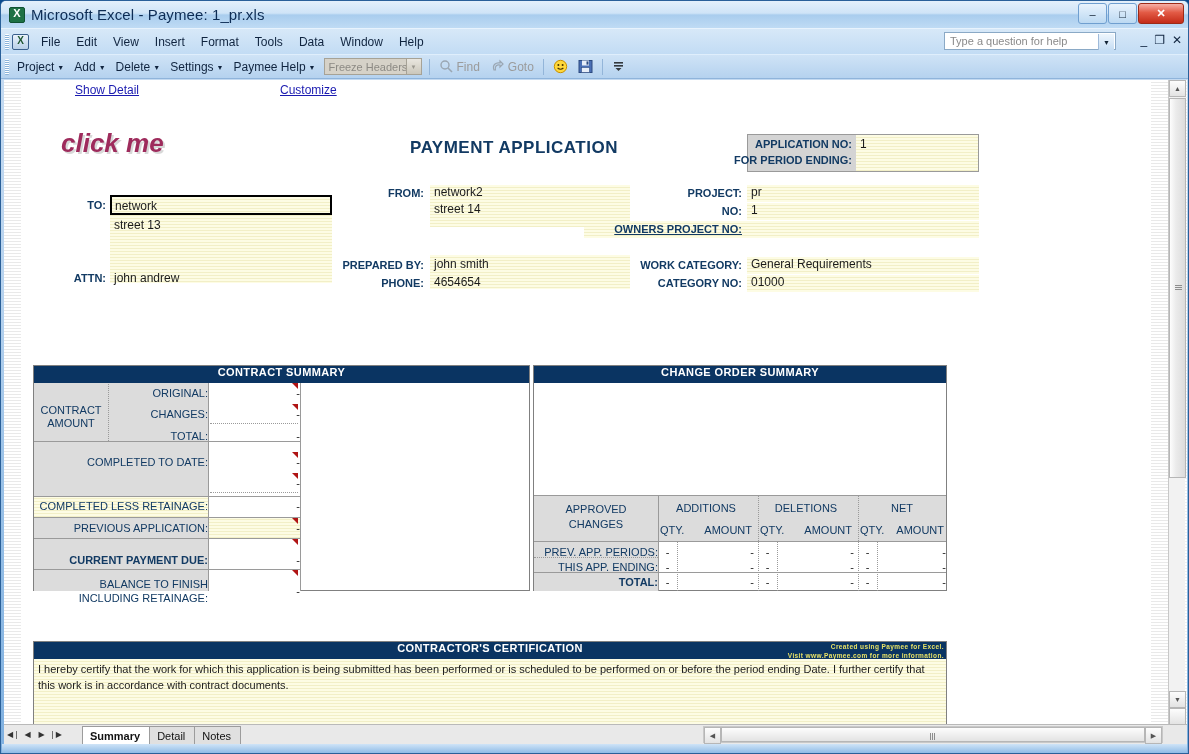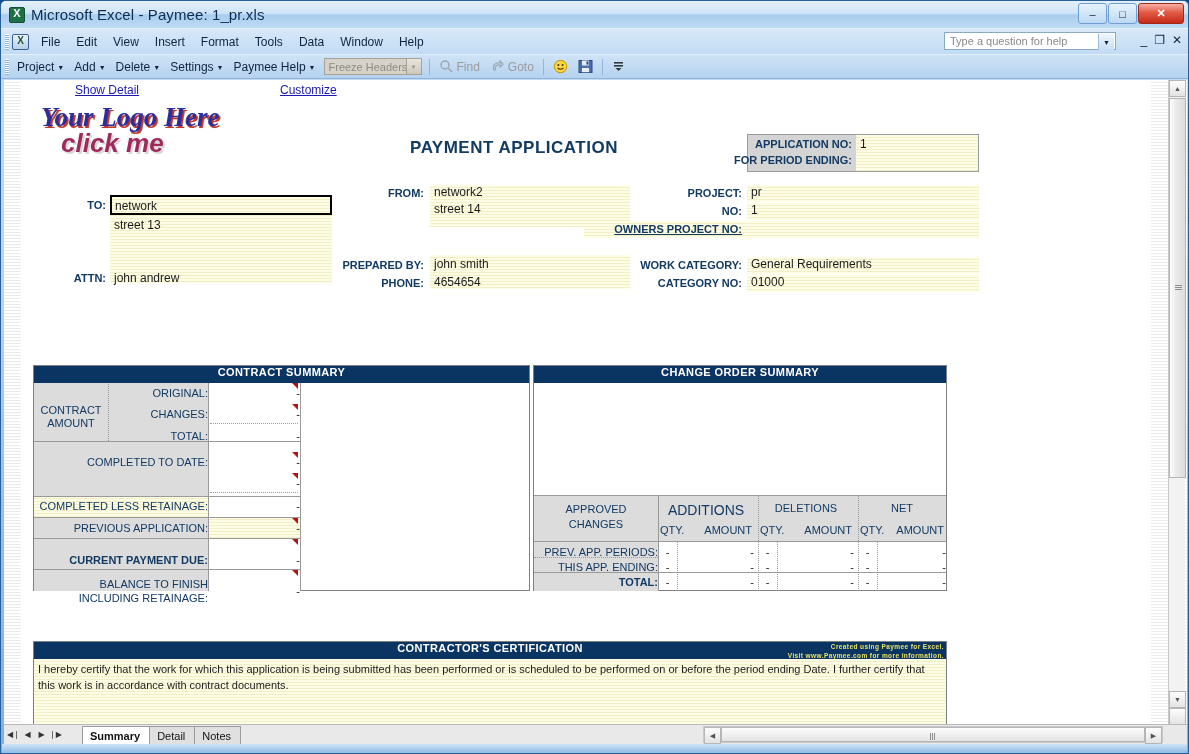--- a/index.html
+++ b/index.html
@@ -346,7 +346,6 @@
       <div class="form">
 
         <div class="logo">
-          <div class="l1">Your Logo Here</div>
           <div class="l2">click me</div>
         </div>
 

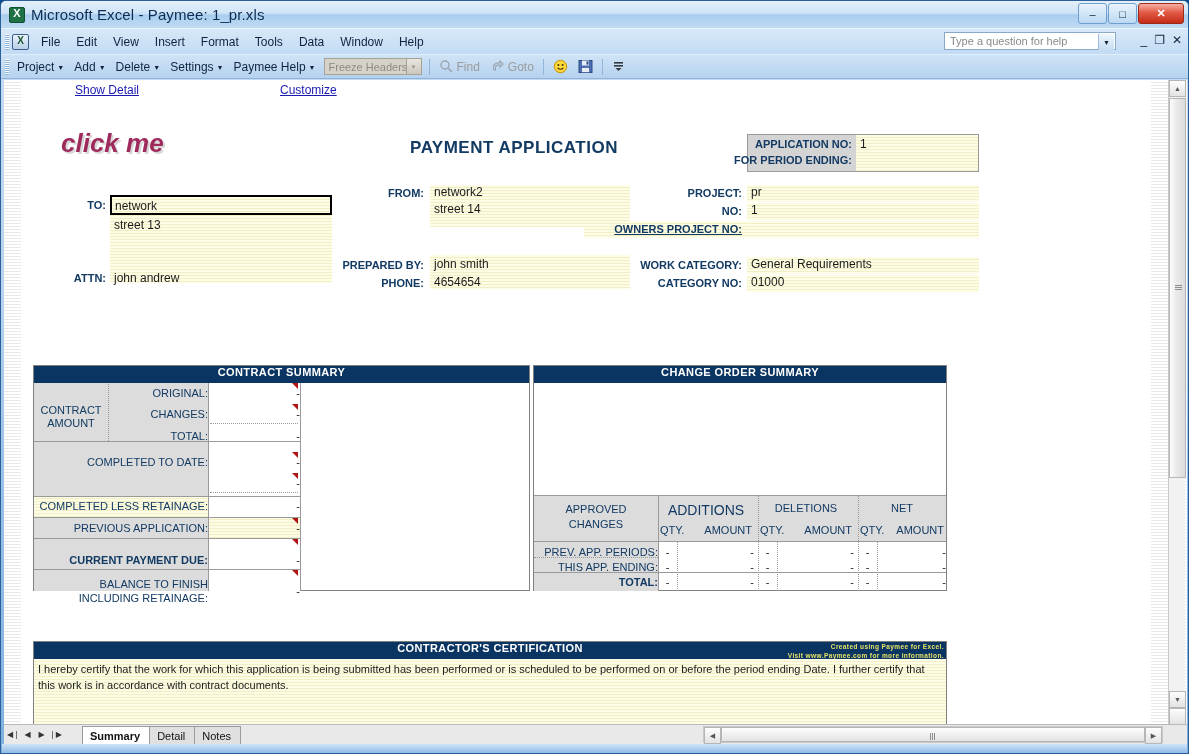--- a/index.html
+++ b/index.html
@@ -473,7 +473,7 @@
             <div>APPROVED</div>
             <div>CHANGES</div>
           </div>
-          <div style="position:absolute;left:124px;top:136px;width:96px;text-align:center;font-size:14px;color:#123a63;">ADDITIONS</div>
+          <div style="position:absolute;left:124px;top:136px;width:96px;text-align:center;font-size:11px;color:#123a63;">ADDITIONS</div>
           <div style="position:absolute;left:224px;top:136px;width:96px;text-align:center;font-size:11px;color:#123a63;">DELETIONS</div>
           <div style="position:absolute;left:324px;top:136px;width:88px;text-align:center;font-size:11px;color:#123a63;">NET</div>
 

